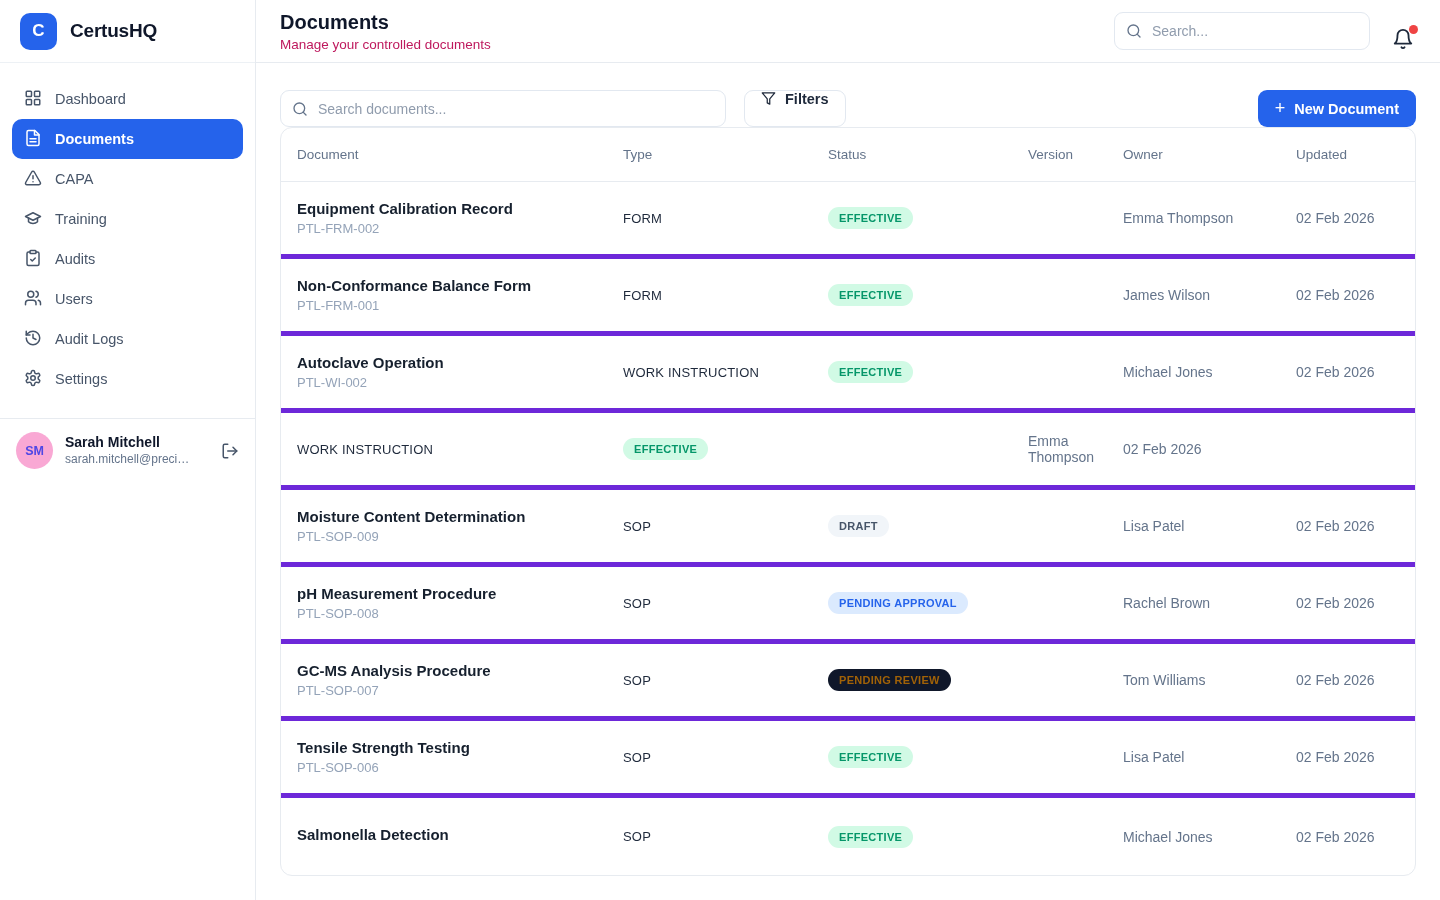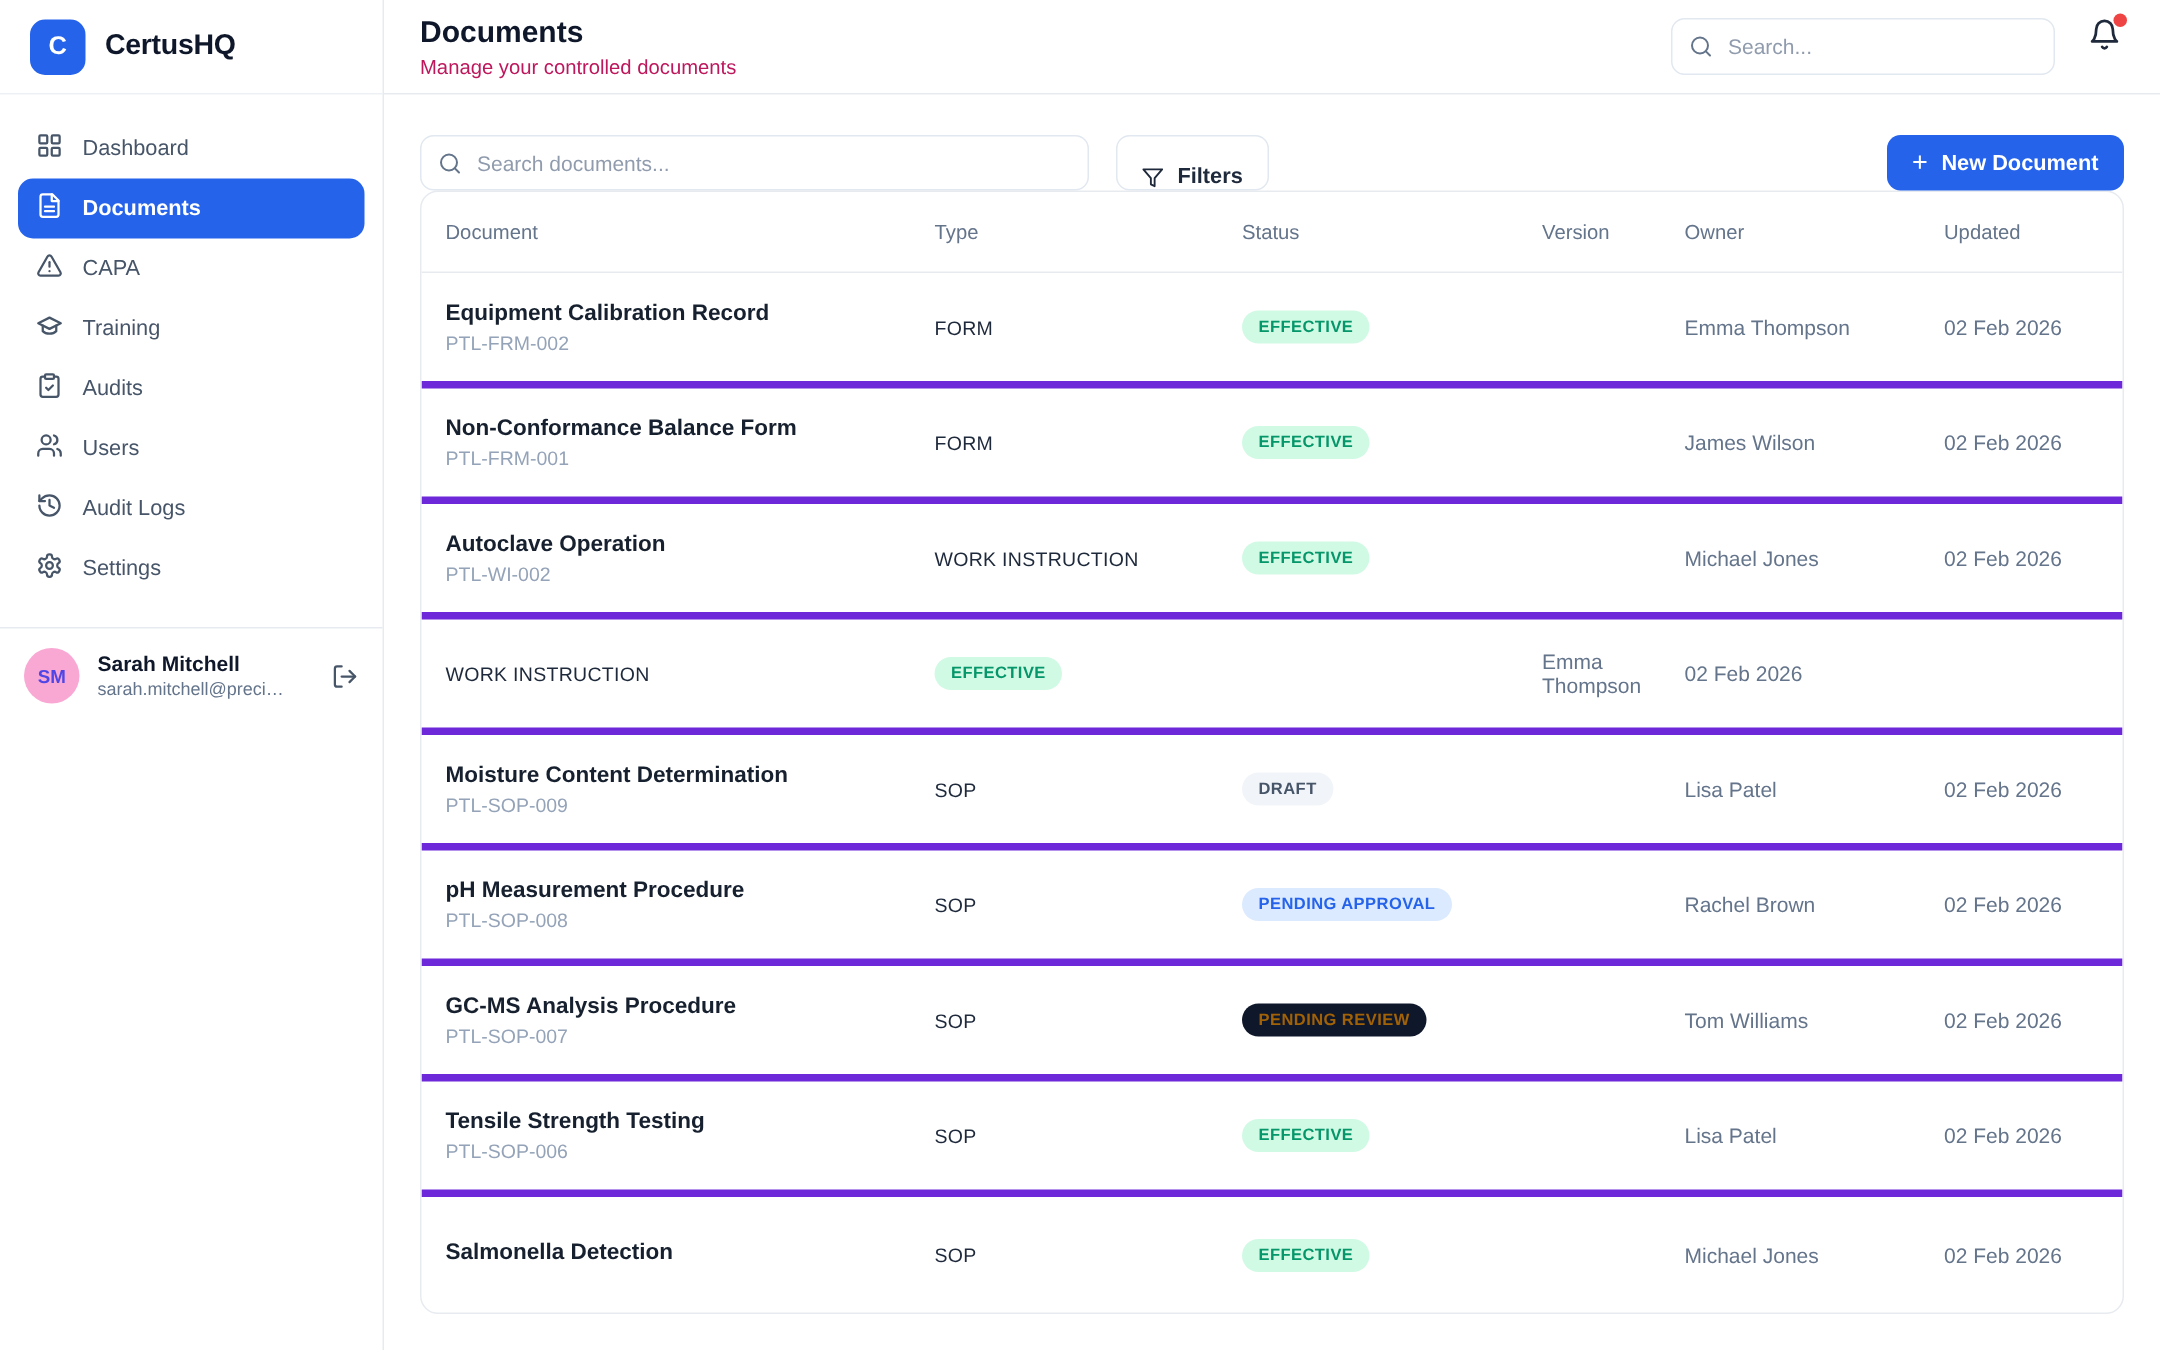--- a/index.html
+++ b/index.html
@@ -64,7 +64,7 @@
   }
   .page-title { font-size: 20px; font-weight: 700; color: #0f172a; margin-bottom: 3px; }
   .page-subtitle { font-size: 13.5px; color: #be185d; }
-  .topbar-right { display: flex; align-items: flex-start; gap: 22px; }
+  .topbar-right { display: flex; align-items: flex-end; gap: 22px; }
 
   .search-wrap { position: relative; }
   .search-wrap svg {

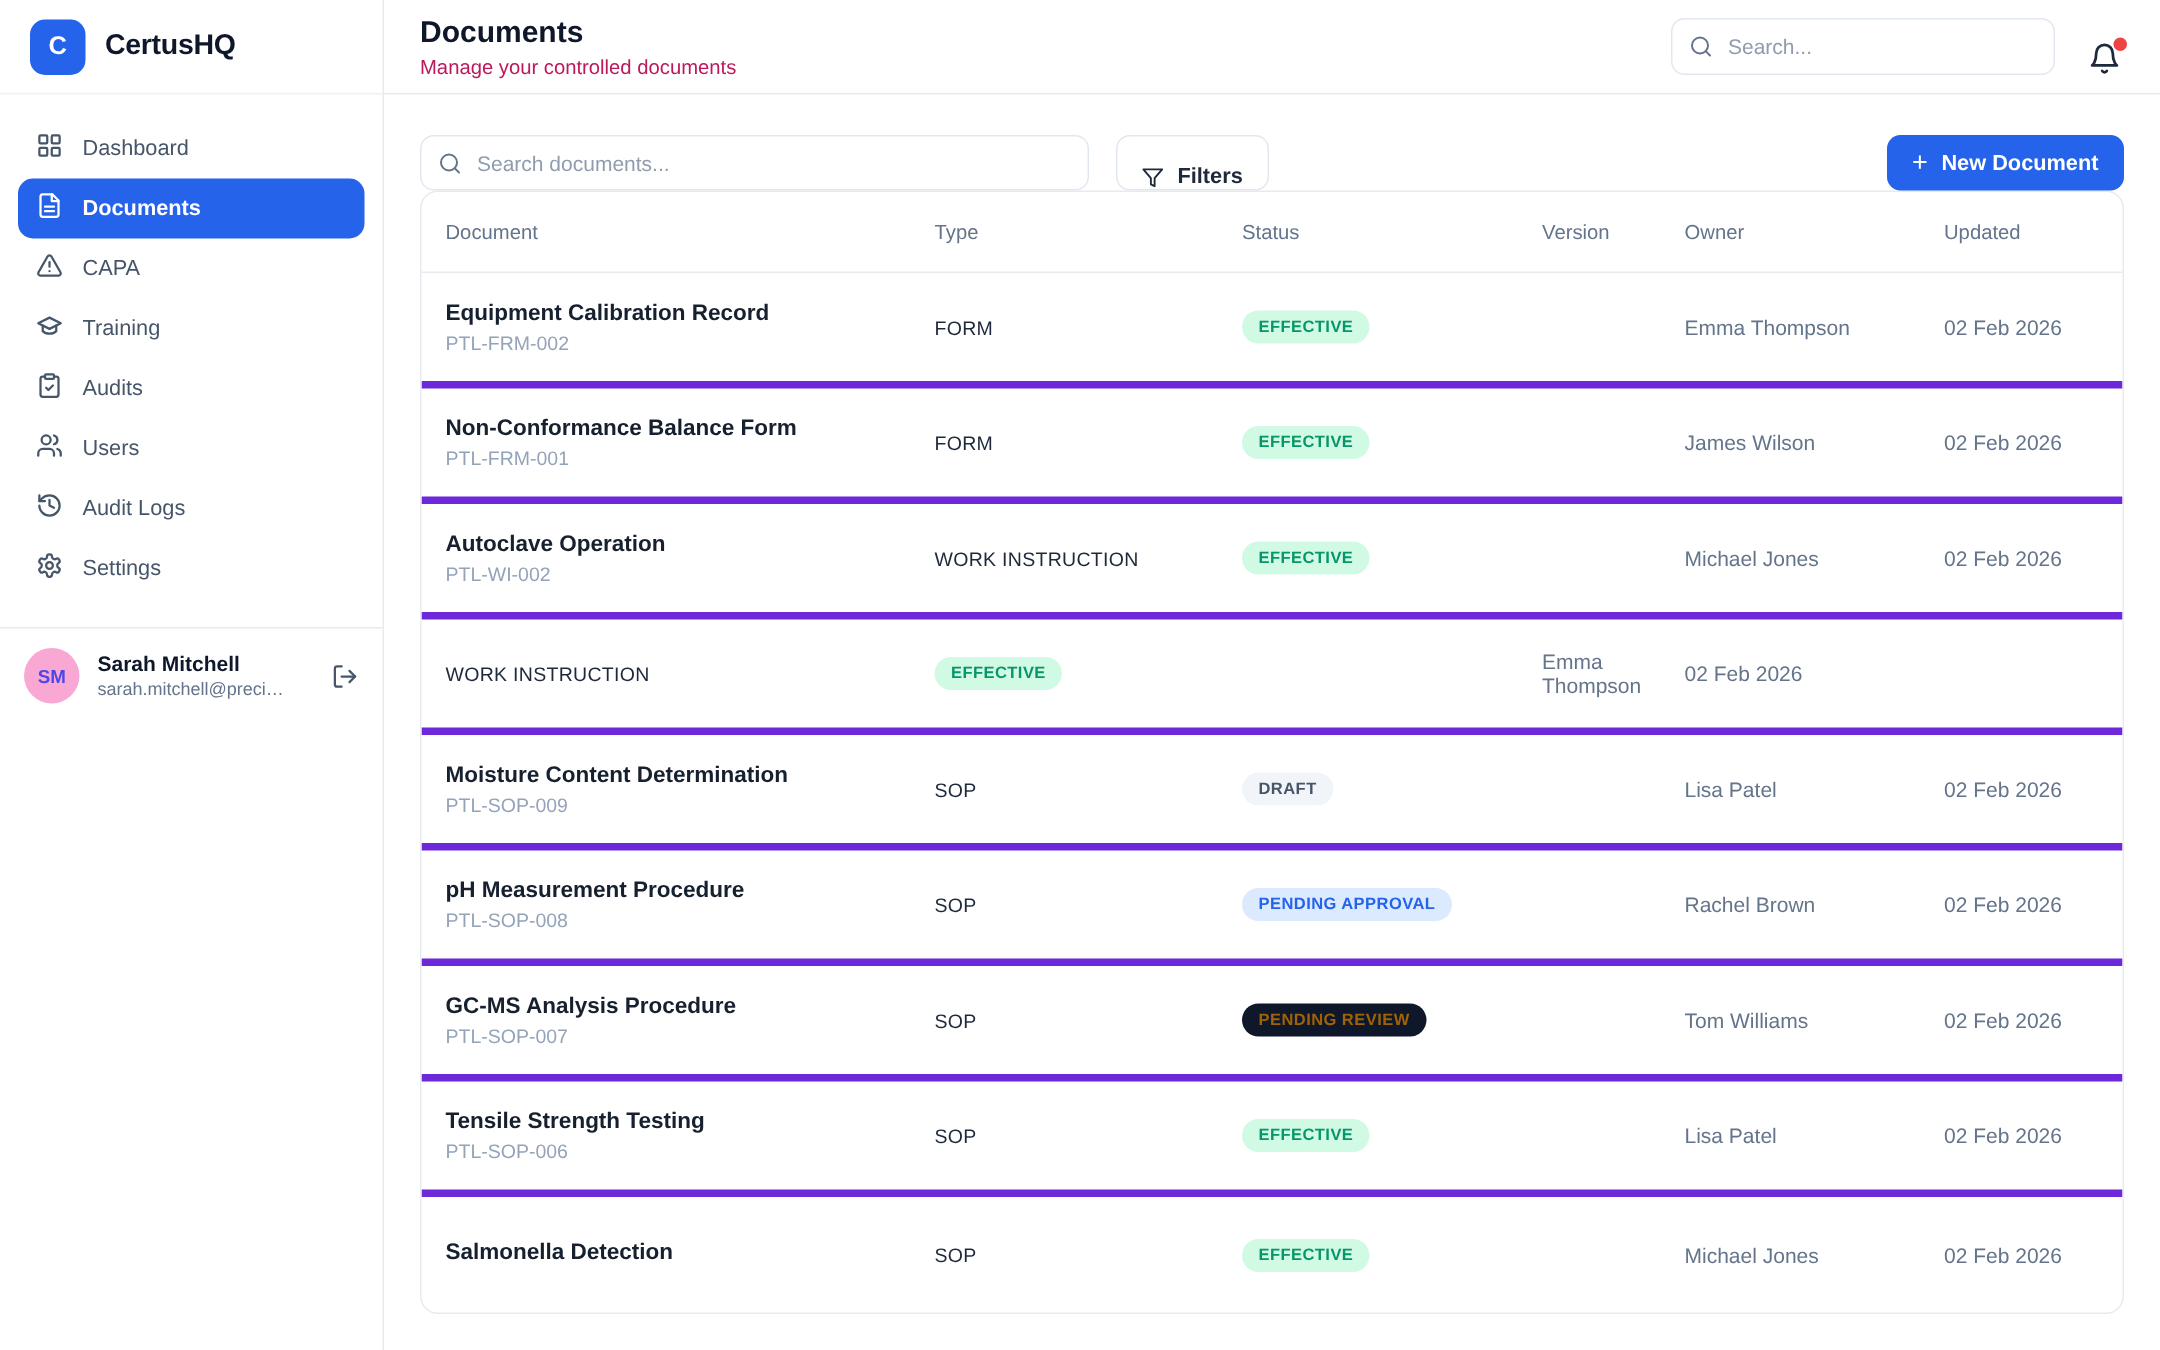--- a/index.html
+++ b/index.html
@@ -89,7 +89,7 @@
   .filters-btn {
     height: 37px; padding: 0 16px; background: #fff;
     border: 1px solid #e2e8f0; border-radius: 9px; cursor: pointer;
-    display: flex; align-items: flex-end; gap: 9px;
+    display: flex; align-items: flex-start; gap: 9px;
     font-family: inherit; font-size: 14.5px; font-weight: 600; color: #1e293b;
   }
   .filters-btn svg { width: 15px; height: 15px; stroke: #1e293b; fill: none; stroke-width: 2; stroke-linejoin: round; }

